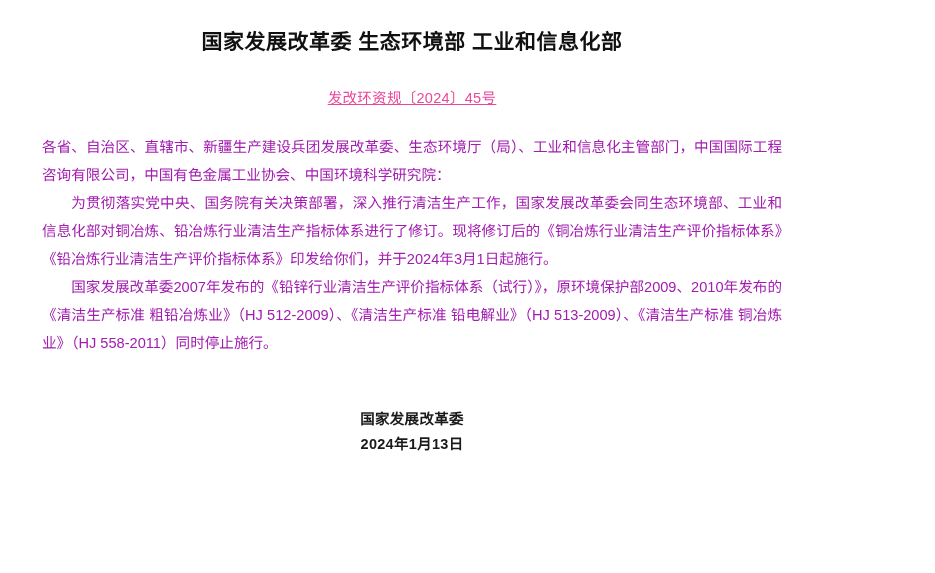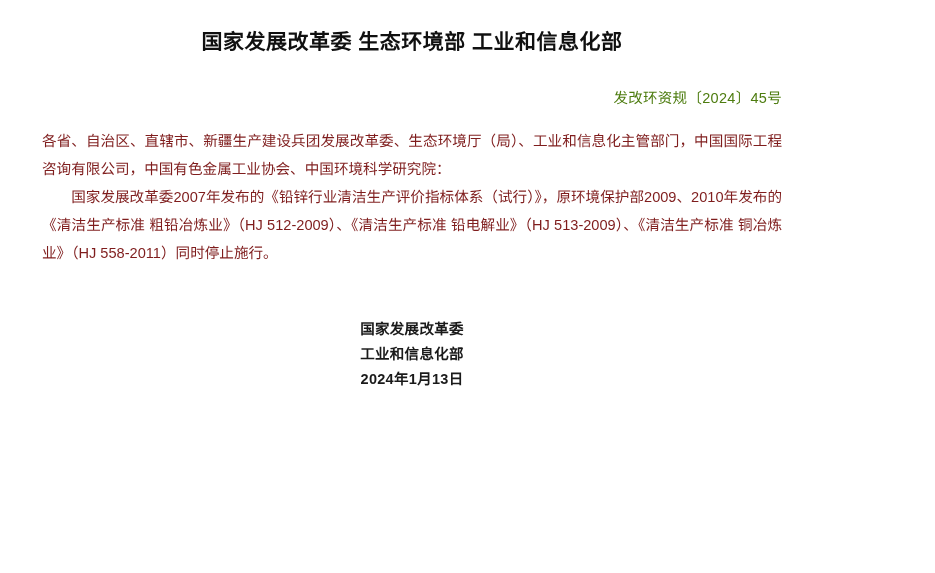--- a/index.html
+++ b/index.html
@@ -34,12 +34,13 @@
     color: #101010;
   }
   .docnum {
-    text-align: right;
+    text-align: center;
     font-size: 14.5px;
     line-height: 22px;
-    color: #4d7c0f;
+    color: #ec4899;
     margin-top: 26px;
     letter-spacing: 0.3px;
+    text-decoration: underline;
   }
   .body-block {
     margin-top: 18px;

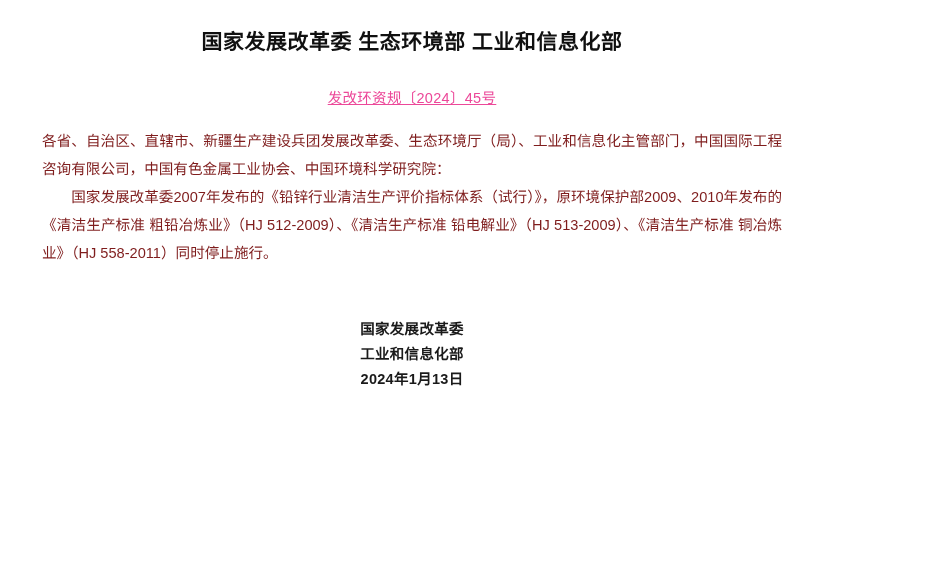--- a/index.html
+++ b/index.html
@@ -43,10 +43,10 @@
     text-decoration: underline;
   }
   .body-block {
-    margin-top: 18px;
+    margin-top: 24px;
     font-size: 14.6px;
     line-height: 28px;
-    color: #7f1d1d;
+    color: #a21caf;
     text-align: justify;
     text-justify: inter-ideograph;
   }

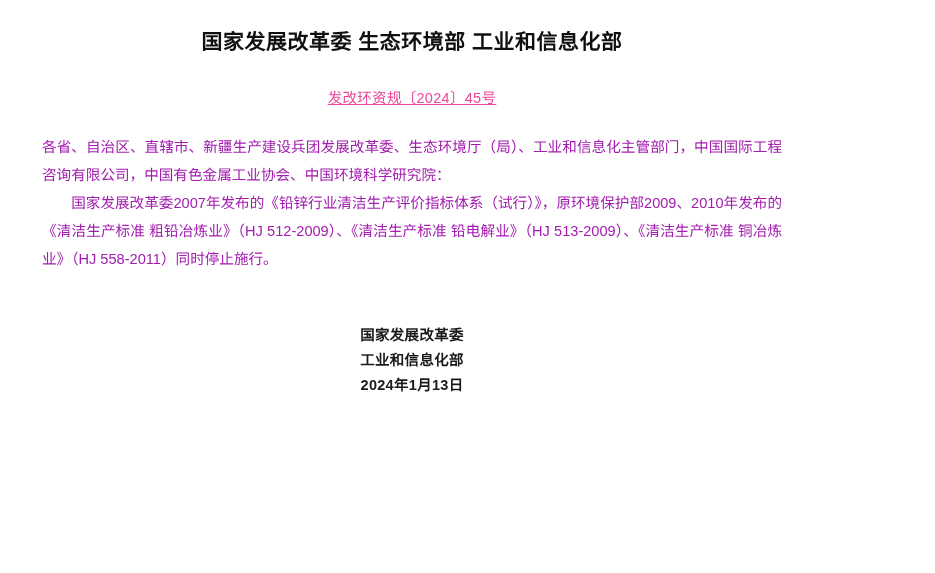--- a/index.html
+++ b/index.html
@@ -83,6 +83,7 @@
 
   <div class="body-block">
     <p class="para">各省、自治区、直辖市、新疆生产建设兵团发展改革委、生态环境厅（局）、工业和信息化主管部门，中国国际工程咨询有限公司，中国有色金属工业协会、中国环境科学研究院：</p>
+    <p class="para indent">为贯彻落实党中央、国务院有关决策部署，深入推行清洁生产工作，国家发展改革委会同生态环境部、工业和信息化部对铜冶炼、铅冶炼行业清洁生产指标体系进行了修订。现将修订后的《铜冶炼行业清洁生产评价指标体系》《铅冶炼行业清洁生产评价指标体系》印发给你们，并于2024年3月1日起施行。</p>
     <p class="para indent">国家发展改革委2007年发布的《铅锌行业清洁生产评价指标体系（试行）》，原环境保护部2009、2010年发布的《清洁生产标准 粗铅冶炼业》（HJ 512-2009）、《清洁生产标准 铅电解业》（HJ 513-2009）、《清洁生产标准 铜冶炼业》（HJ 558-2011）同时停止施行。</p>
   </div>
 

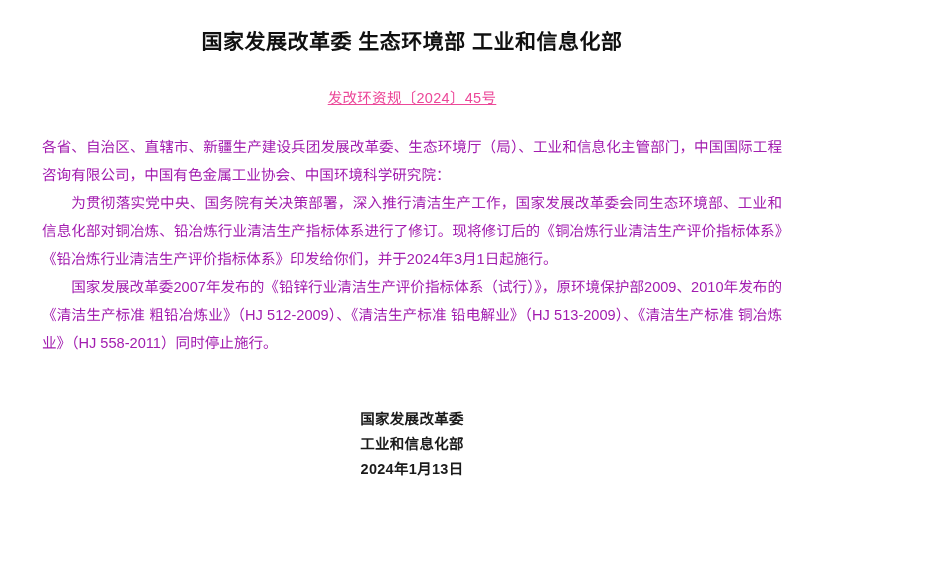--- a/index.html
+++ b/index.html
@@ -89,7 +89,6 @@
 
   <div class="signature">
     <span class="sig-line">国家发展改革委</span>
-    <span class="sig-line">工业和信息化部</span>
     <span class="sig-line">2024年1月13日</span>
   </div>
 

